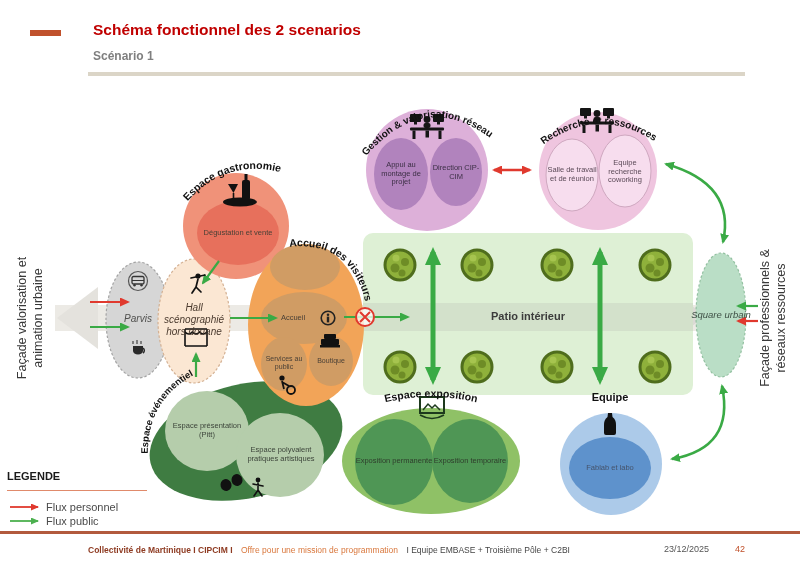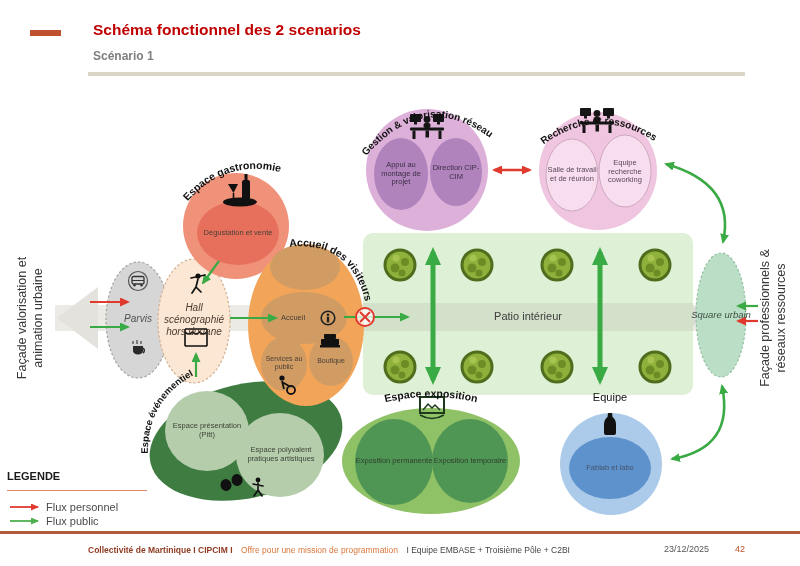--- a/index.html
+++ b/index.html
@@ -14,7 +14,7 @@
   .lbl{position:absolute;display:flex;align-items:center;justify-content:center;text-align:center;
        line-height:1.18;color:#4a4036;font-size:7.5px;z-index:3;}
   .italic{font-style:italic;}
-  .bold{font-weight:normal;}
+  .bold{font-weight:bold;}
   .facade{position:absolute;display:flex;align-items:center;justify-content:center;text-align:center;
           width:174px;height:36px;transform:rotate(-90deg);font-size:12.5px;color:#383838;line-height:1.3;z-index:3;}
   svg.diagram{position:absolute;left:0;top:0;z-index:1;}

